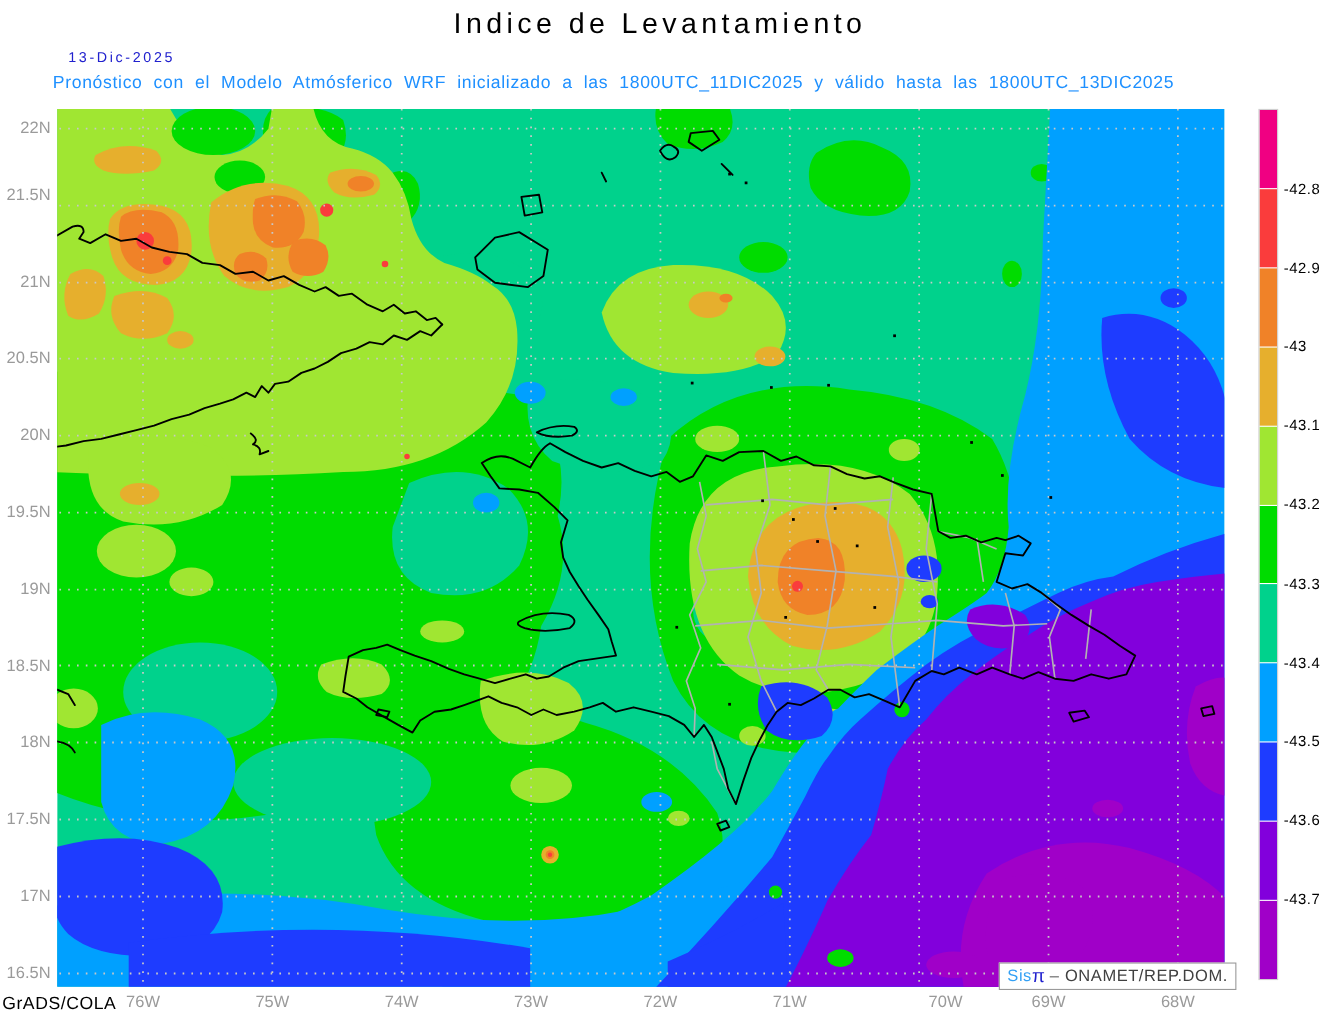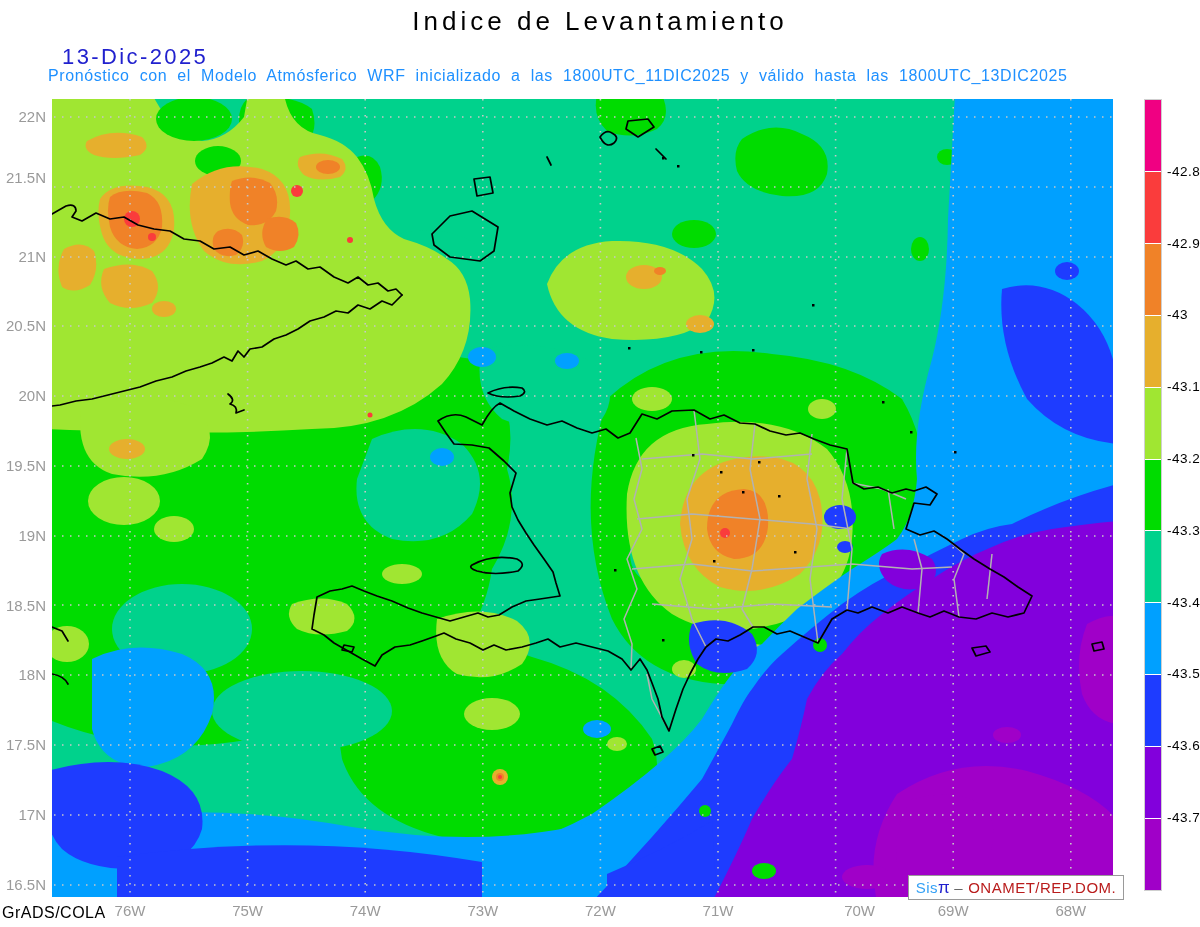--- a/index.html
+++ b/index.html
@@ -6,7 +6,7 @@
   body{font-family:"Liberation Sans",sans-serif;}
   .stage{position:relative;width:1200px;height:927px;background:#fff;overflow:hidden;}
   .title{position:absolute;top:6px;left:50%;transform:translateX(-50%);font-size:26px;letter-spacing:4px;color:#000;white-space:nowrap;}
-  .hdr2-date{position:absolute;top:44px;left:62px;font-size:22px;letter-spacing:2.4px;color:#2121CE;white-space:nowrap;}
+  .hdr2-date{position:absolute;top:44px;left:62px;font-size:13px;letter-spacing:2.4px;color:#2121CE;white-space:nowrap;}
   .hdr2-time{position:absolute;top:44px;left:290px;font-size:17px;letter-spacing:2px;word-spacing:5px;color:#2121CE;white-space:nowrap;}
   .hdr3{position:absolute;top:67px;left:48px;font-size:16px;letter-spacing:0.6px;word-spacing:5px;color:#1E90FF;white-space:nowrap;}
   .mapsvg{position:absolute;left:52px;top:99px;overflow:visible;}

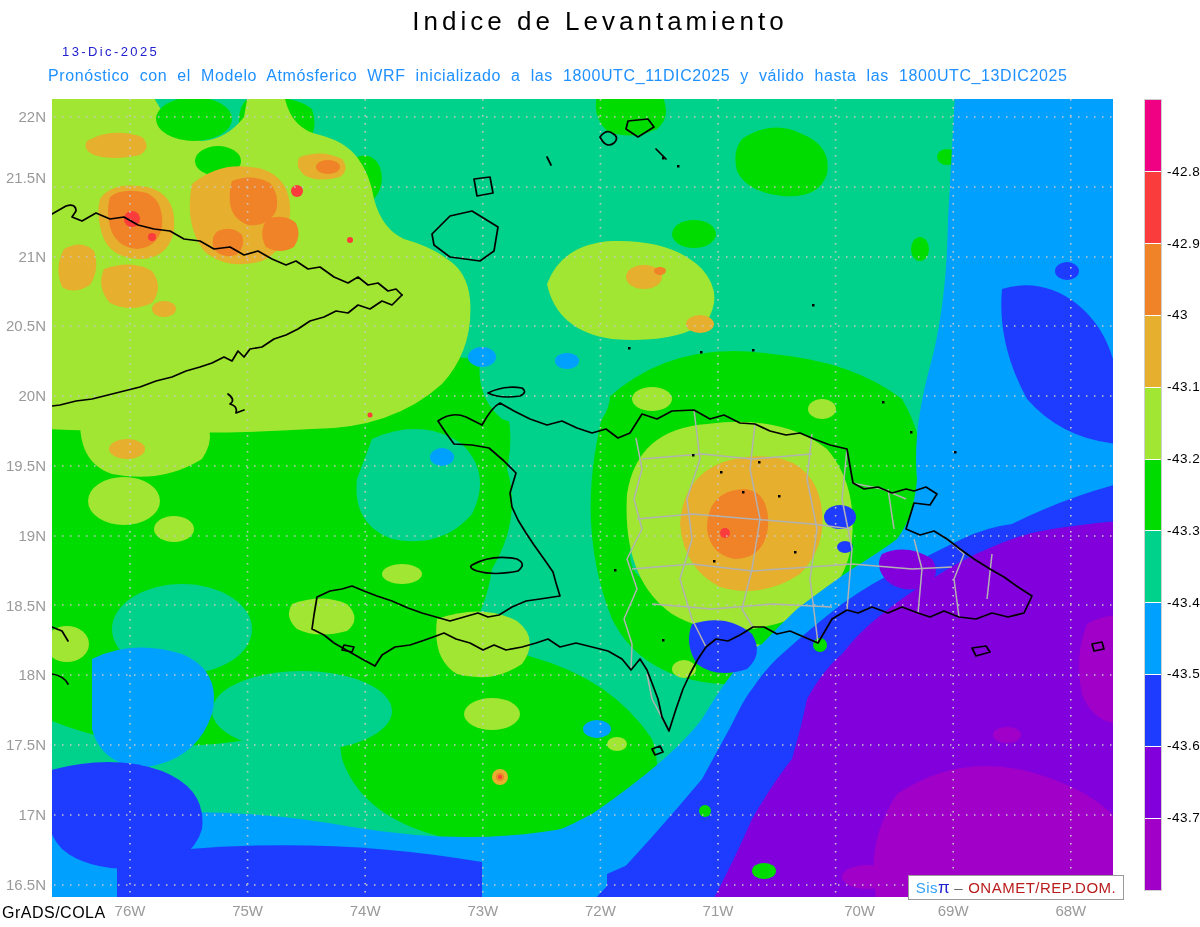--- a/index.html
+++ b/index.html
@@ -21,7 +21,7 @@
   .sispi-box .sis{color:#33A0F5;}
   .sispi-box .pi{color:#2121CE;font-size:17px;margin-right:2px;}
   .sispi-box .sep{color:#666;margin:0 5px 0 2px;}
-  .sispi-box .org{color:#b91c1c;}
+  .sispi-box .org{color:#404040;}
 </style>
 </head>
 <body>

